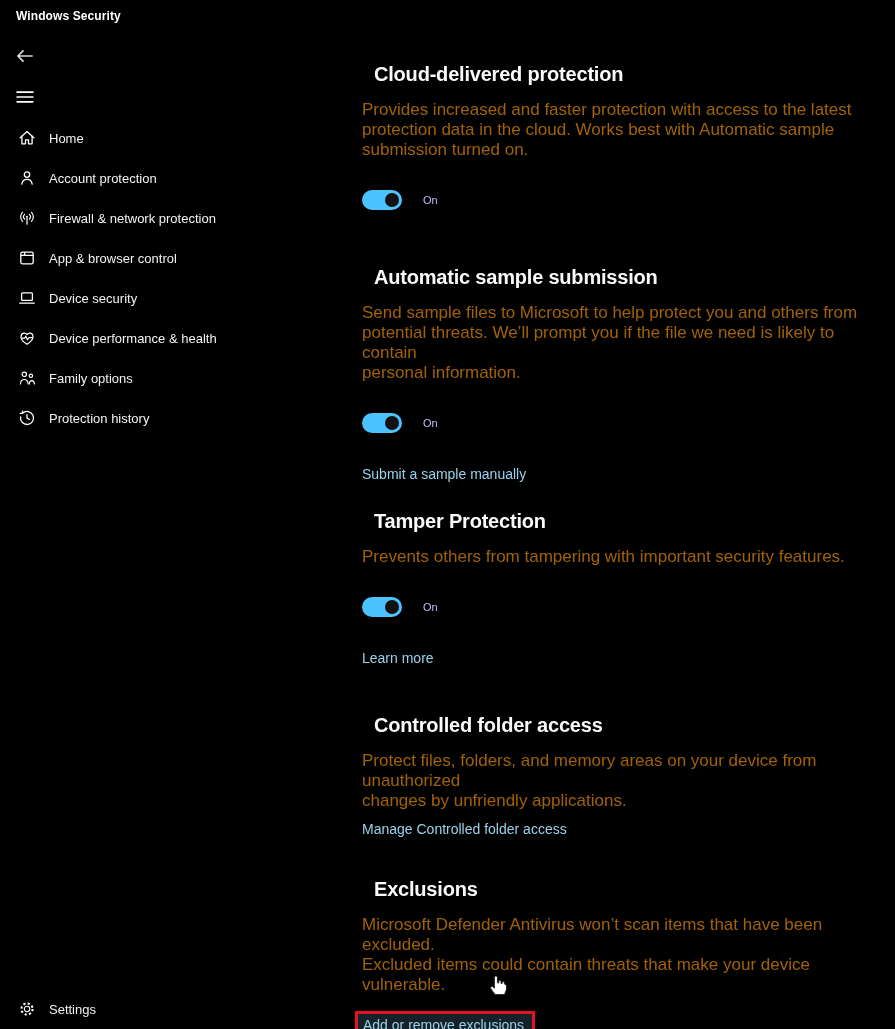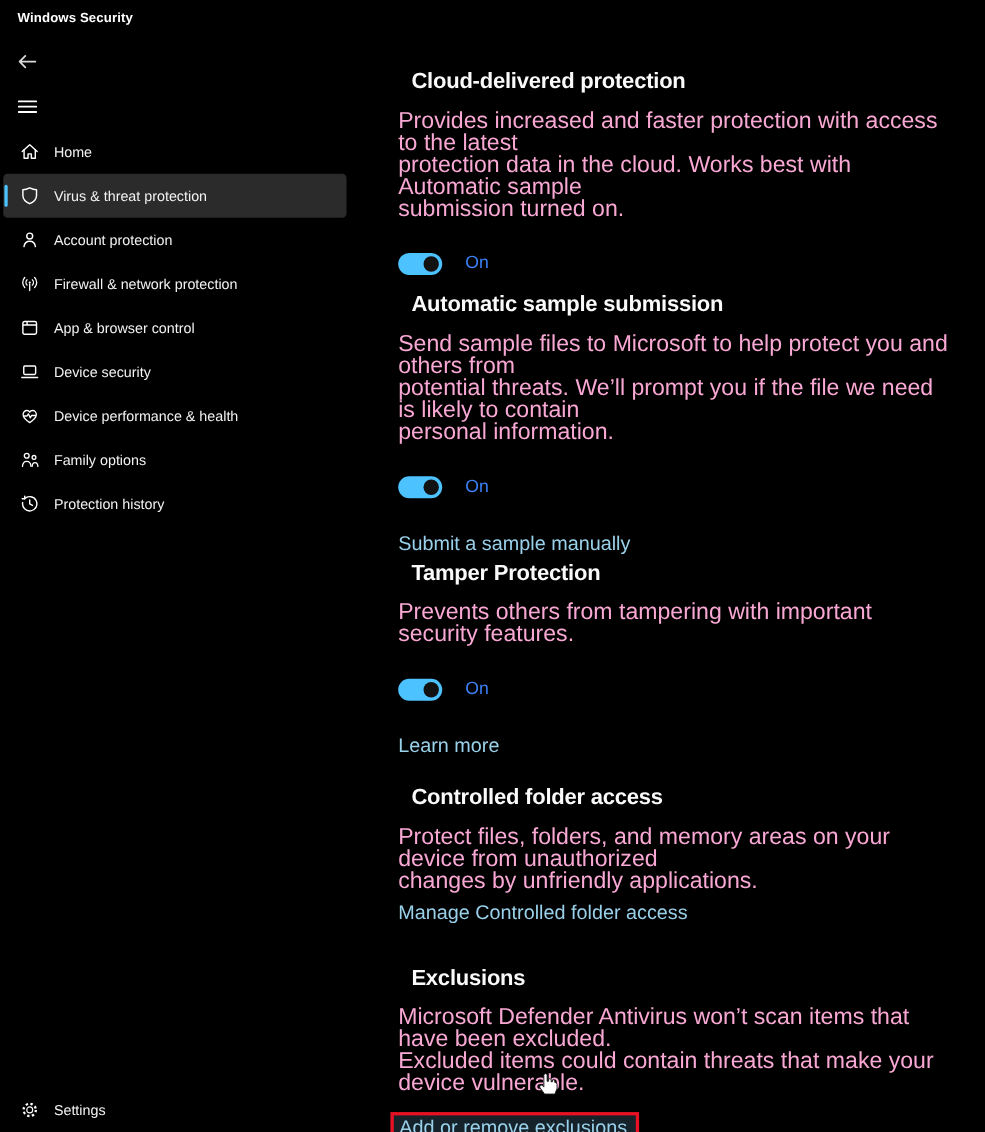--- a/index.html
+++ b/index.html
@@ -58,7 +58,7 @@
     margin:12px;font-size:20px;line-height:28px;font-weight:700;color:#fafafa;letter-spacing:-.2px;
   }
   .sec-desc{
-    margin:8px 0 0 0;width:500px;font-size:21px;line-height:20px;color:#f9a8d4;
+    margin:8px 0 0 0;width:500px;font-size:17px;line-height:20px;color:#a16207;
     white-space:pre-line;
   }
 

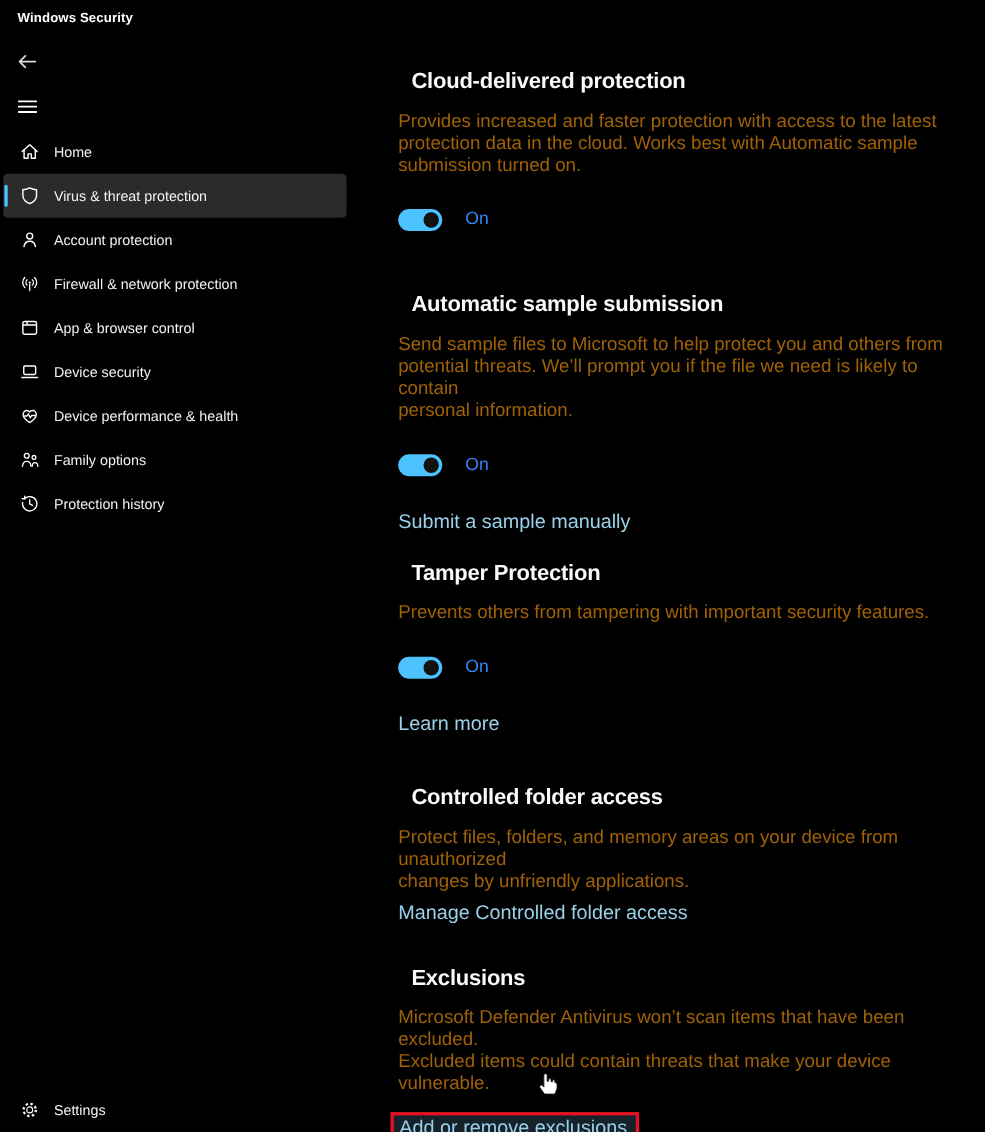--- a/index.html
+++ b/index.html
@@ -119,15 +119,6 @@
             </svg>
           </span>
           <span class="nav-label">Home</span>
-        </div>
-        <div class="nav-item selected">
-          <span class="accent-bar"></span>
-          <span class="nav-icon icon">
-            <svg viewBox="0 0 20 20" fill="none" stroke="#fff" stroke-width="1.3" stroke-linejoin="round">
-              <path d="M10 2.8c2.1 1.1 4.1 1.7 6.2 1.7v5.2c0 3.6-2.6 5.9-6.2 7.5-3.6-1.6-6.2-3.9-6.2-7.5V4.5c2.1 0 4.1-.6 6.2-1.7z"></path>
-            </svg>
-          </span>
-          <span class="nav-label">Virus &amp; threat protection</span>
         </div>
         <div class="nav-item">
           <span class="nav-icon icon">

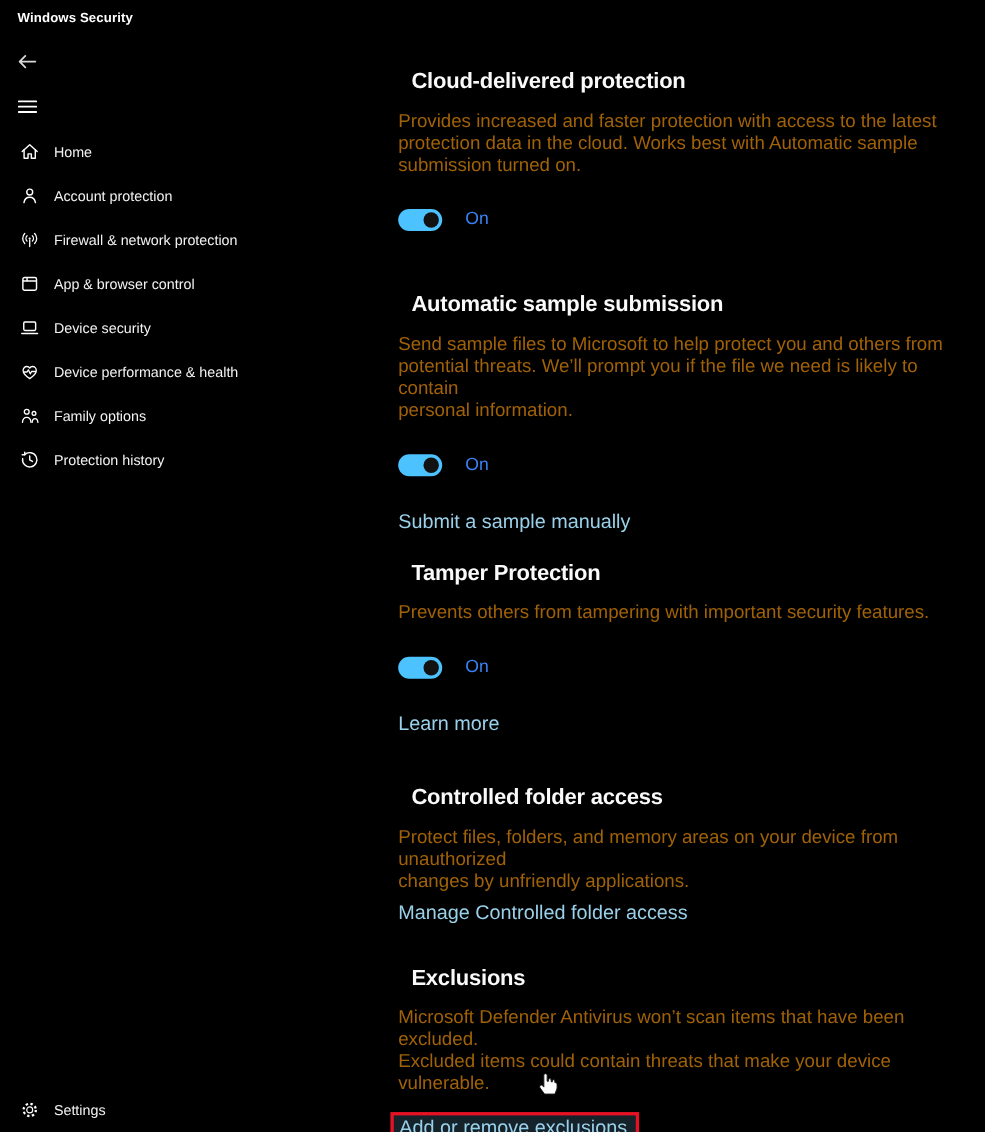--- a/index.html
+++ b/index.html
@@ -71,7 +71,7 @@
     position:absolute;top:3px;left:23px;width:14px;height:14px;border-radius:50%;
     background:#121212;
   }
-  .toggle-label{margin-left:21px;font-size:16px;color:#3b82f6;}
+  .toggle-label{margin-left:21px;font-size:11px;color:#c4b5fd;}
 
   .link{
     display:inline-block;font-size:18px;line-height:18px;

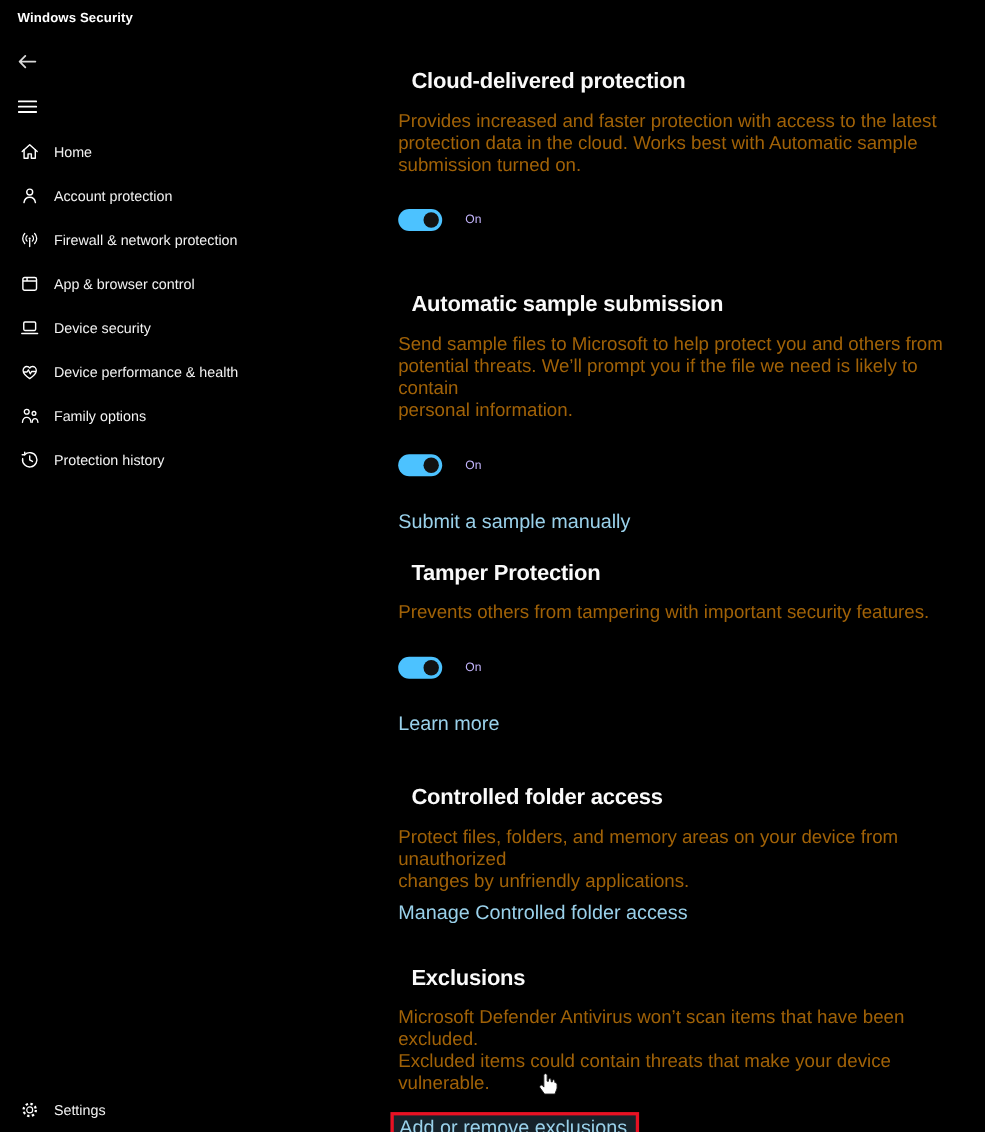--- a/index.html
+++ b/index.html
@@ -74,7 +74,7 @@
   .toggle-label{margin-left:21px;font-size:11px;color:#c4b5fd;}
 
   .link{
-    display:inline-block;font-size:18px;line-height:18px;
+    display:inline-block;font-size:14px;line-height:18px;
     color:var(--link,#9ad1ea);text-decoration:none;cursor:pointer;
   }
   .link-solo{margin-top:32px;}

